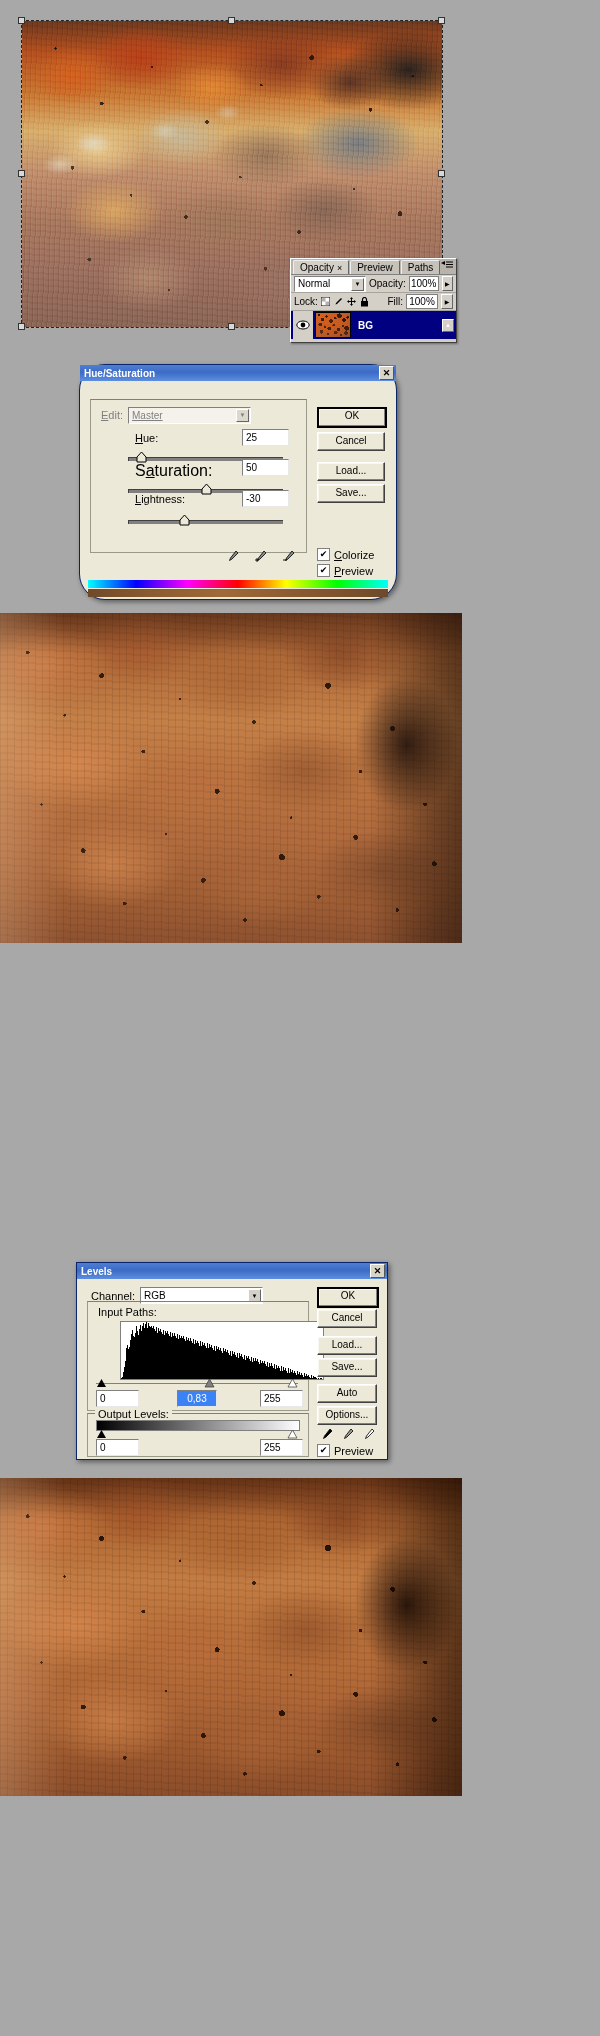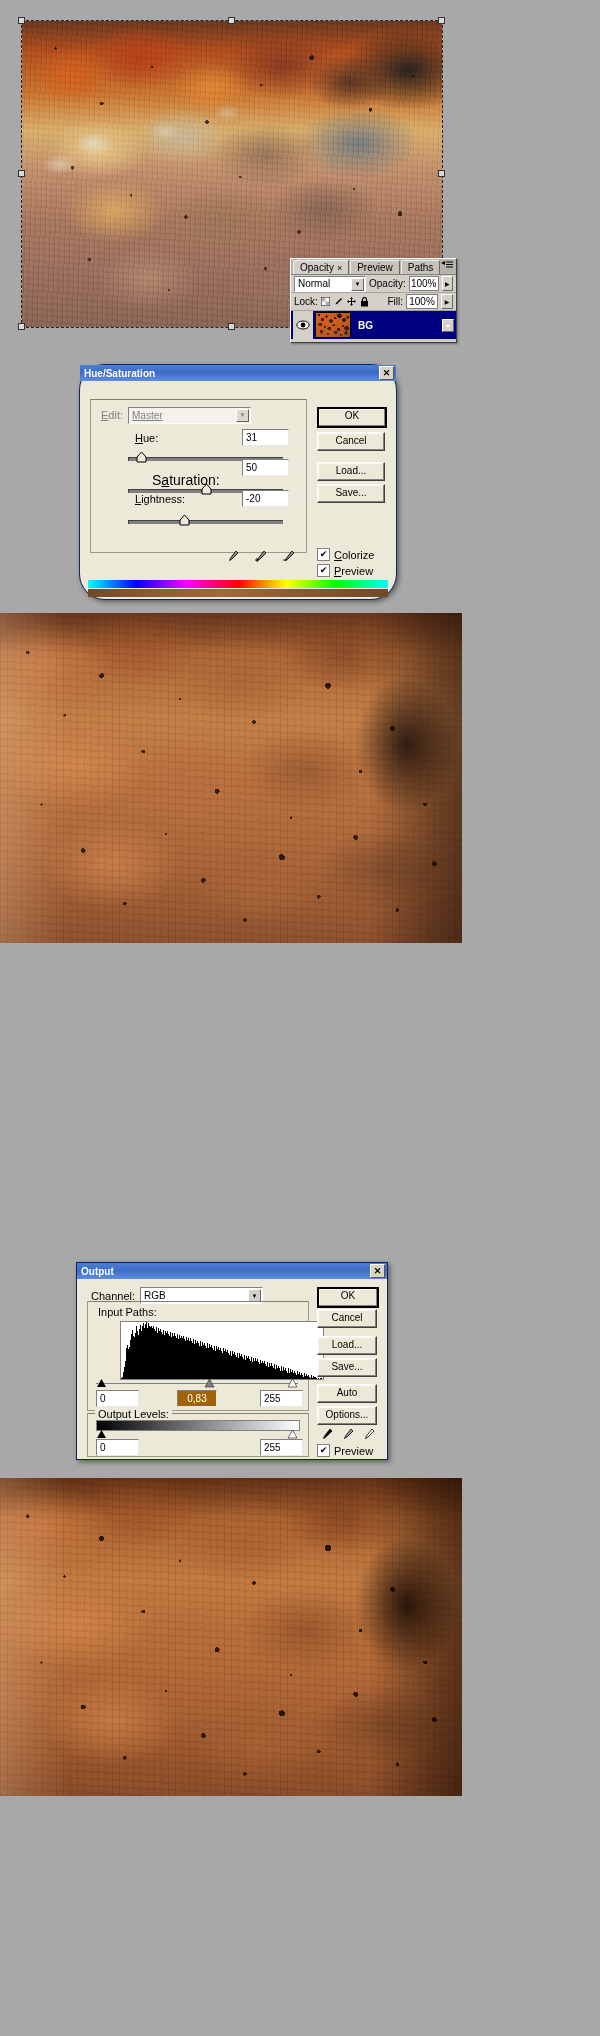--- a/index.html
+++ b/index.html
@@ -291,7 +291,7 @@
     </div>
 
     <div class="abs" style="left:55px;top:51px;font-size:11px;"><u>H</u>ue:</div>
-    <div class="fieldbox abs" style="left:162px;top:48px;width:42px;">31</div>
+    <div class="fieldbox abs" style="left:162px;top:48px;width:42px;">25</div>
     <div class="abs" style="left:48px;top:76px;width:155px;">
       <div class="slider-track"></div>
       <div class="sl-thumb" style="left:8px;">

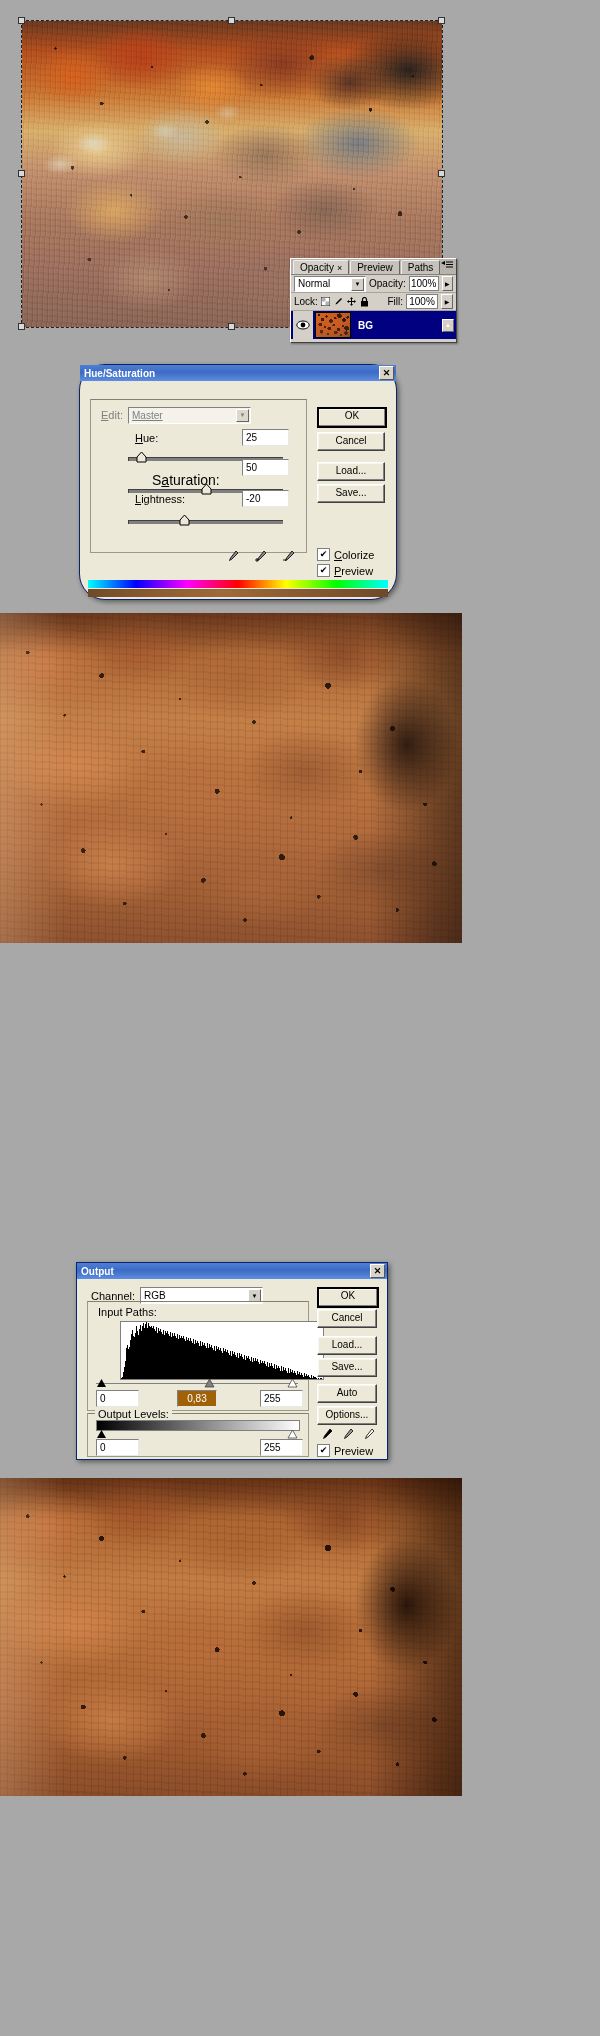--- a/index.html
+++ b/index.html
@@ -301,7 +301,7 @@
       </div>
     </div>
 
-    <div class="abs" style="left:55px;top:91px;font-size:14px;margin-left:17px;">S<u>a</u>turation:</div>
+    <div class="abs" style="left:55px;top:81px;font-size:16px;">S<u>a</u>turation:</div>
     <div class="fieldbox abs" style="left:162px;top:78px;width:42px;">50</div>
     <div class="abs" style="left:48px;top:108px;width:155px;">
       <div class="slider-track"></div>

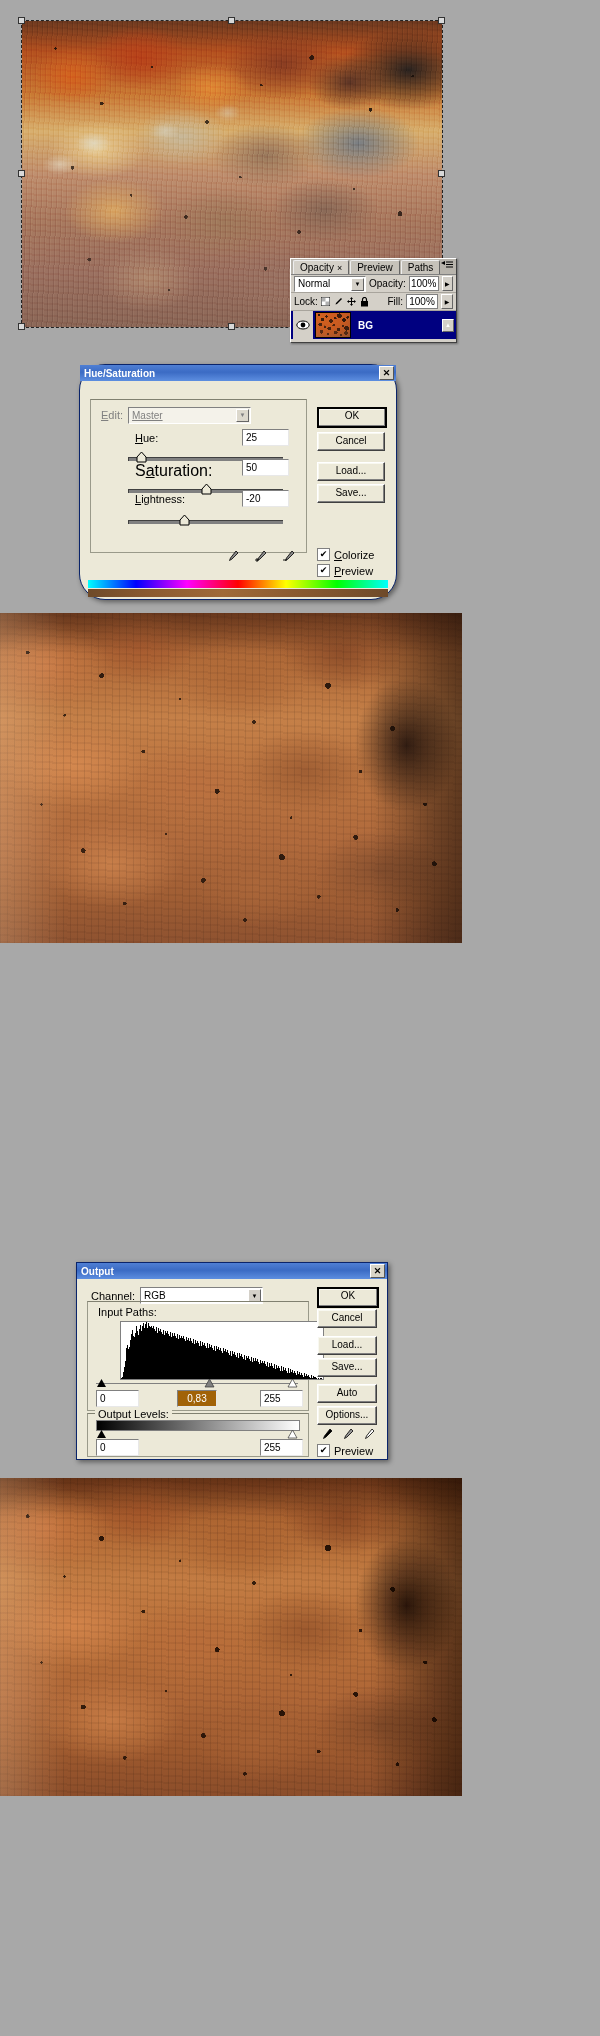--- a/index.html
+++ b/index.html
@@ -313,7 +313,7 @@
     </div>
 
     <div class="abs" style="left:55px;top:112px;font-size:11px;"><u>L</u>ightness:</div>
-    <div class="fieldbox abs" style="left:162px;top:109px;width:42px;">-20</div>
+    <div class="fieldbox abs" style="left:162px;top:109px;width:42px;">-30</div>
     <div class="abs" style="left:48px;top:139px;width:155px;">
       <div class="slider-track"></div>
       <div class="sl-thumb" style="left:51px;">

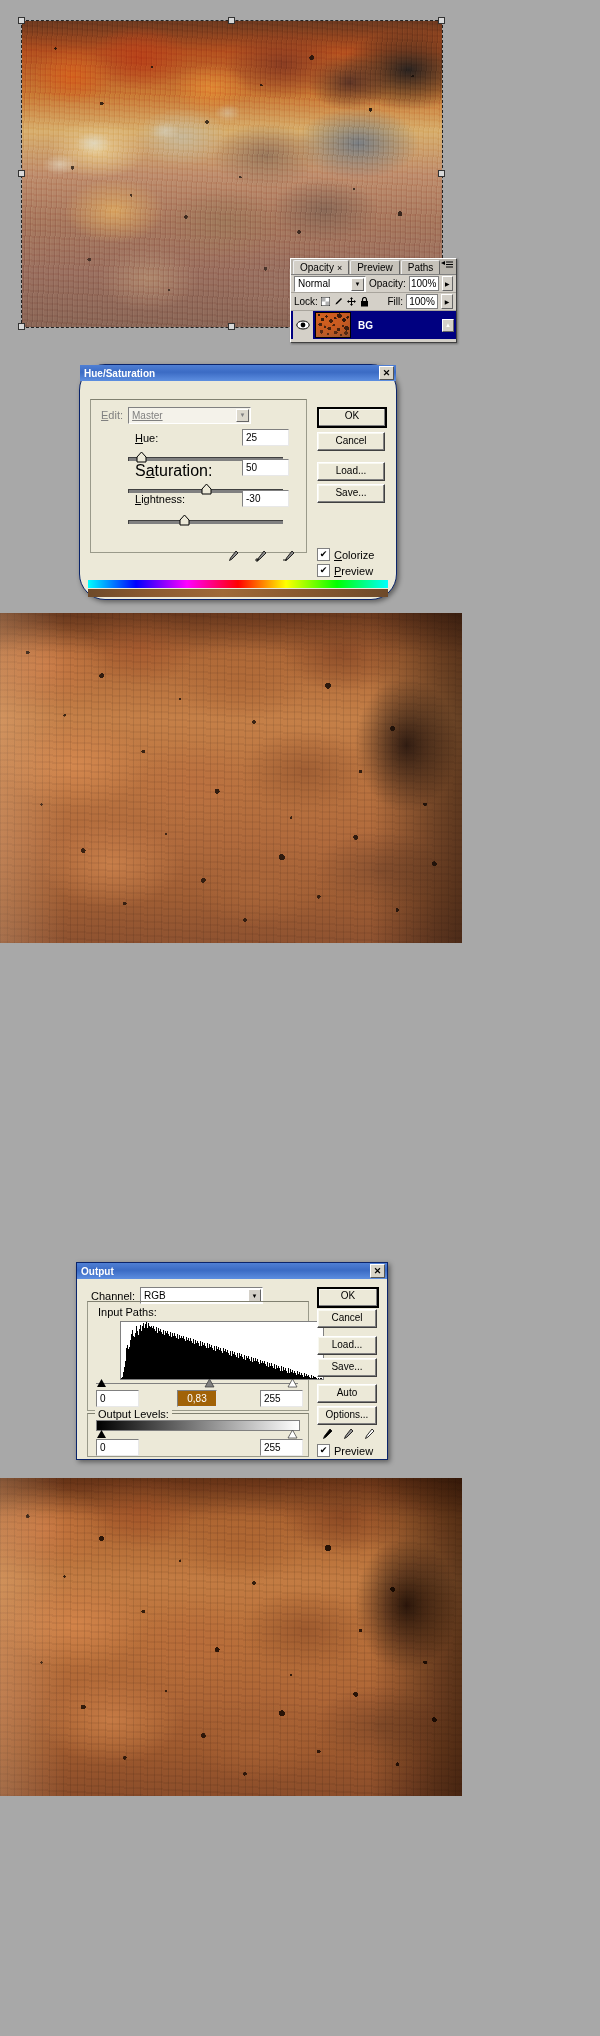--- a/index.html
+++ b/index.html
@@ -365,7 +365,7 @@
 
 <div class="dlg abs" style="left:76px;top:1262px;width:310px;height:196px;">
   <div class="dlg-title">
-    <span>Output</span>
+    <span>Levels</span>
     <span class="sp"></span>
     <div class="closebtn">✕</div>
   </div>

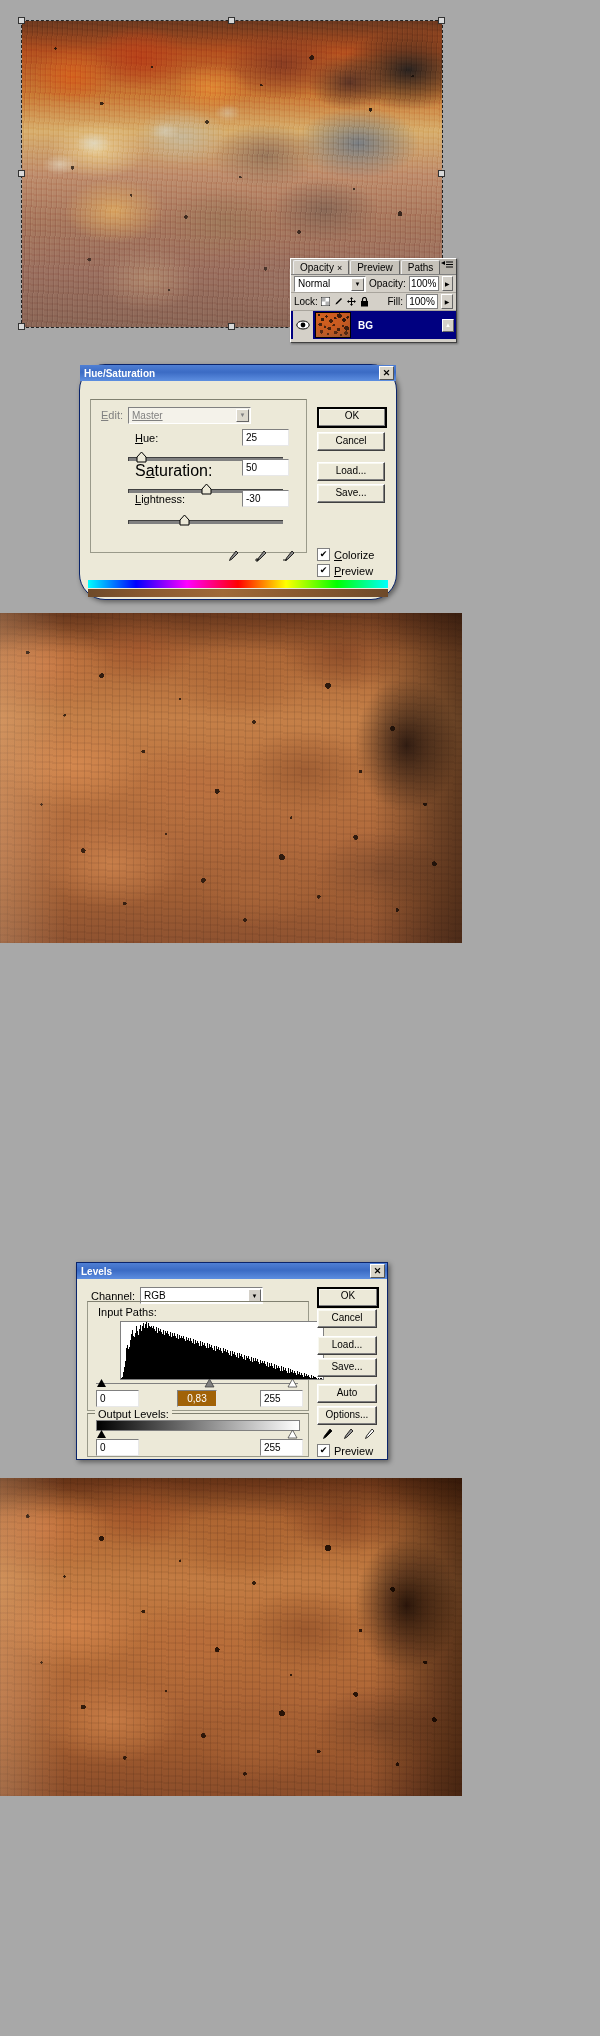--- a/index.html
+++ b/index.html
@@ -159,7 +159,7 @@
   .grp{border:1px solid #9a9a8a;border-top-color:#808070;position:relative;}
   .fieldbox{background:#fff;border:1px solid #808080;border-right-color:#e8e8e8;border-bottom-color:#e8e8e8;
             font-size:10px;display:flex;align-items:center;padding-left:3px;height:15px;}
-  .fieldbox.sel{background:#a16207;color:#fff;}
+  .fieldbox.sel{background:#3b82f6;color:#fff;}
   .slider-track{height:3px;background:#808080;border-top:1px solid #404040;border-left:1px solid #404040;}
   .sl-thumb{position:absolute;width:11px;height:11px;top:-5px;}
   .chk{width:11px;height:11px;background:#fff;border:1px solid #808080;display:inline-flex;

